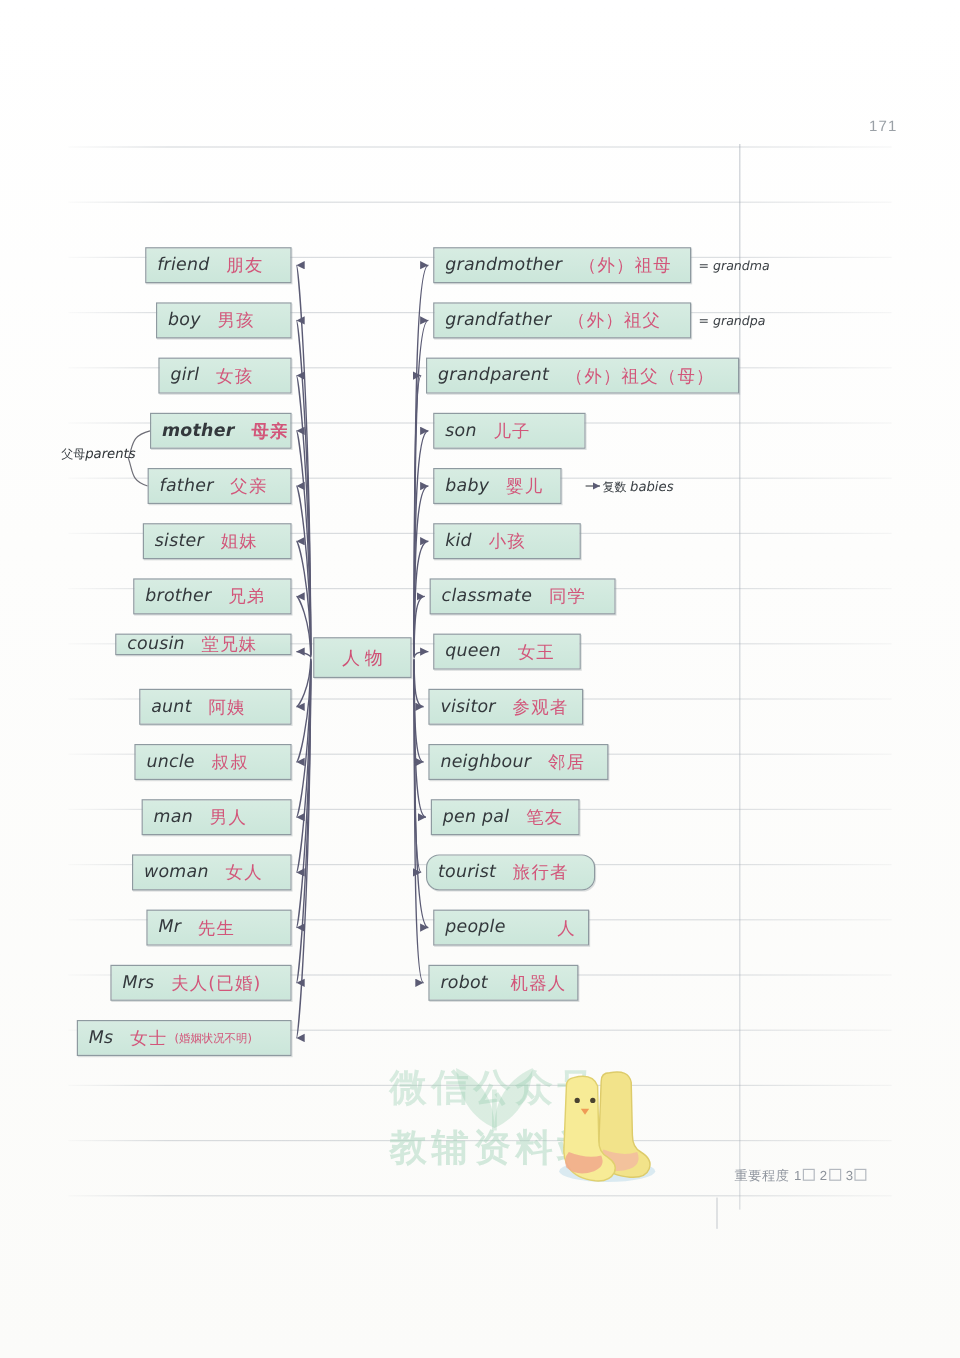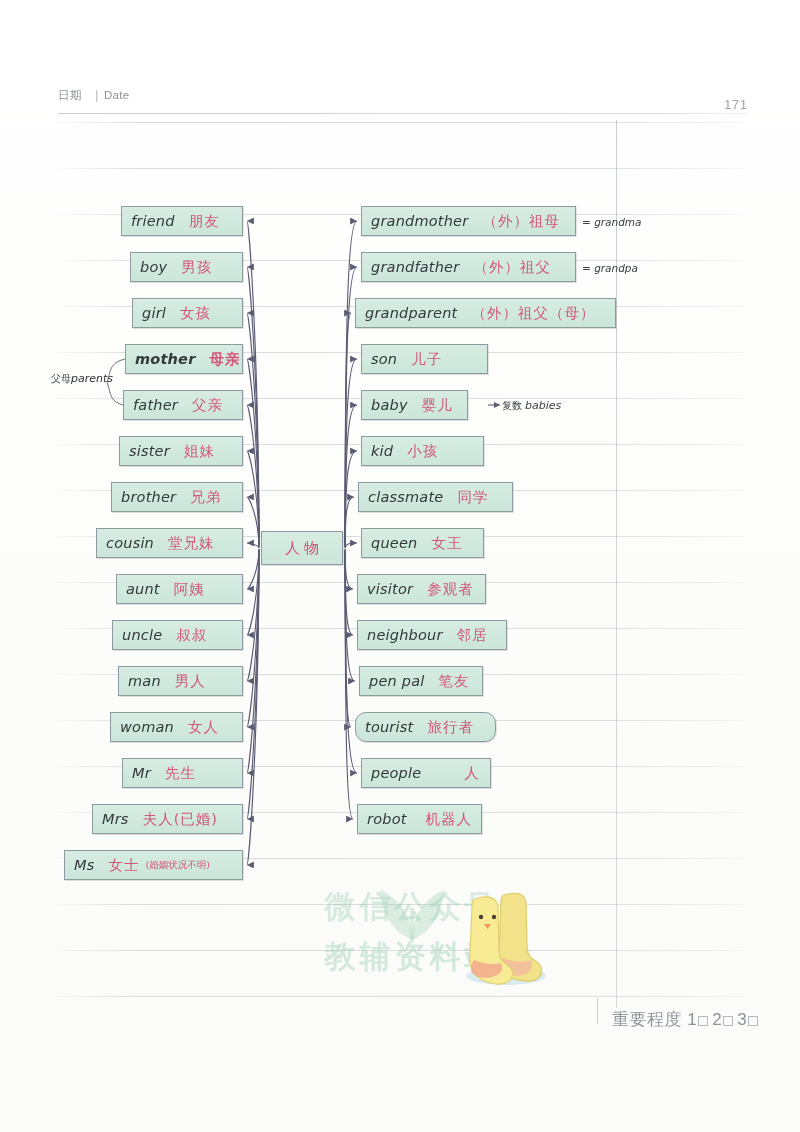--- a/index.html
+++ b/index.html
@@ -103,12 +103,6 @@
     </div>
   <div id="vmargin"></div>
 
-  <div id="hdr">
-    <span class="lbl">日期</span>
-    <span class="sep">|</span>
-    <span class="en">Date</span>
-    <div class="topline"></div>
-  </div>
   <div id="pageno">171</div>
 
   <div id="wm">

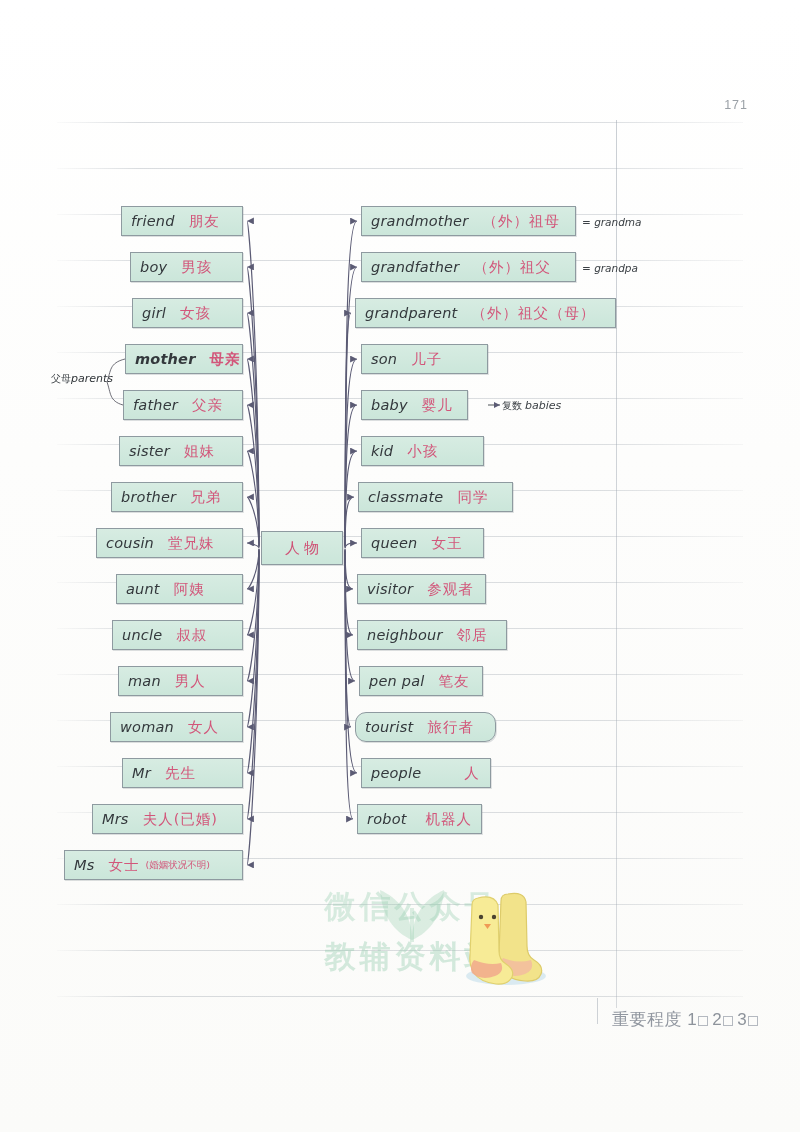--- a/index.html
+++ b/index.html
@@ -209,7 +209,7 @@
           <span class="en">brother</span>
           <span class="cn">兄弟</span>
         </div>
-        <div class="node" style="left: 96px; top: 528px; width: 147px; height: 30px;">
+        <div class="node" style="left: 96px; top: 528px; width: 147px; height: 18px;">
           <span class="en">cousin</span>
           <span class="cn">堂兄妹</span>
         </div>

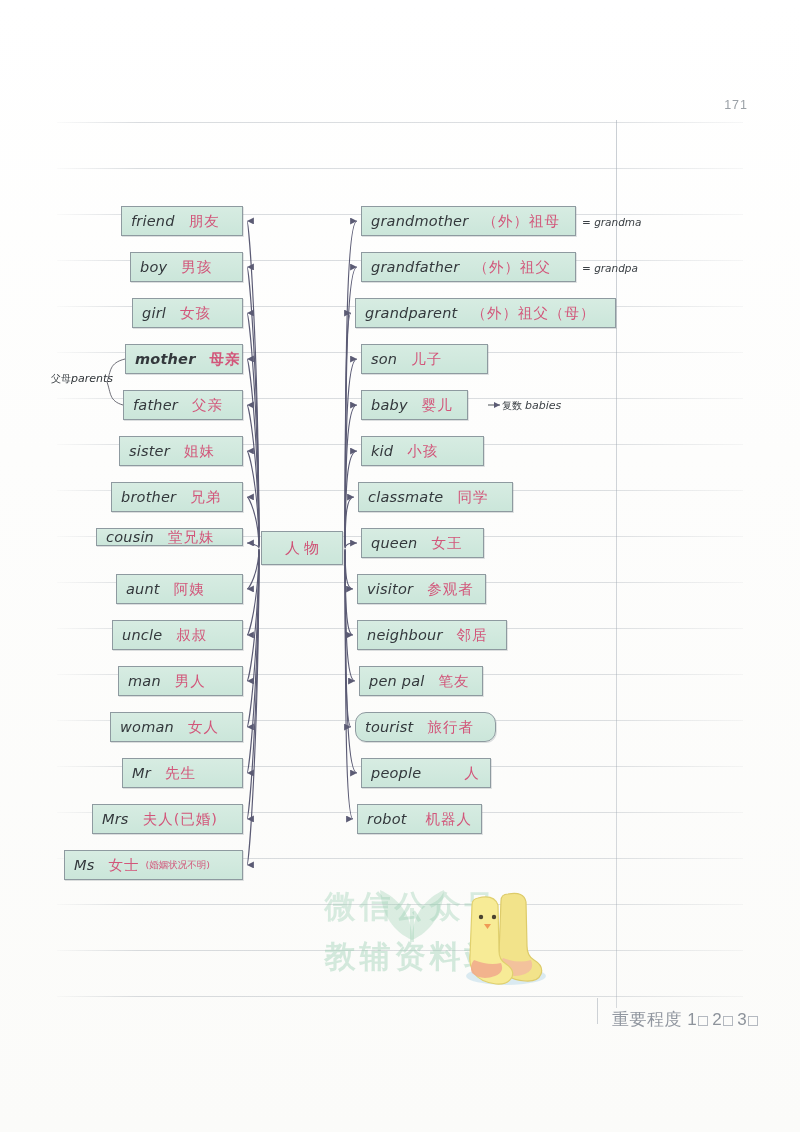--- a/index.html
+++ b/index.html
@@ -31,7 +31,7 @@
       background:linear-gradient(to right,rgba(150,158,168,.50),rgba(150,158,168,.38) 85%,rgba(150,158,168,.12));}
   #pageno{position:absolute;right:52px;top:98px;font-size:12.5px;color:#9aa0a6;letter-spacing:1px;}
   
-  #footer{position:absolute;left:612px;top:1008px;font-size:17px;color:#9197a0;letter-spacing:.5px;white-space:nowrap;}
+  #footer{position:absolute;left:612px;top:972px;font-size:11px;color:#9197a0;letter-spacing:.5px;white-space:nowrap;}
   #footer .bx{display:inline-block;width:8px;height:8px;border:1px solid #b4b9c0;margin:0 4px 0 1px;vertical-align:-1px;}
   #footer .num{color:#8d939b;}
   #footline{position:absolute;left:597px;top:998px;width:1px;height:26px;background:rgba(160,168,178,.5);}

